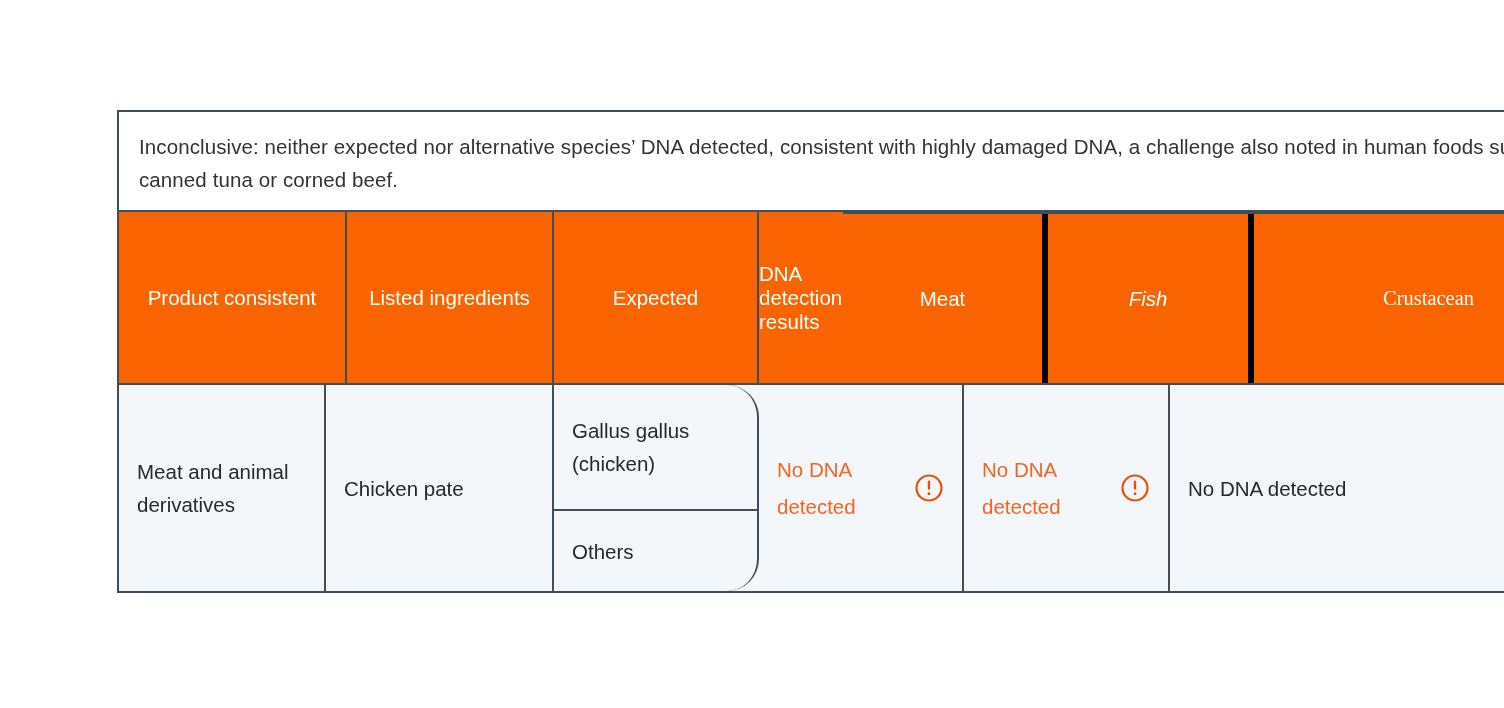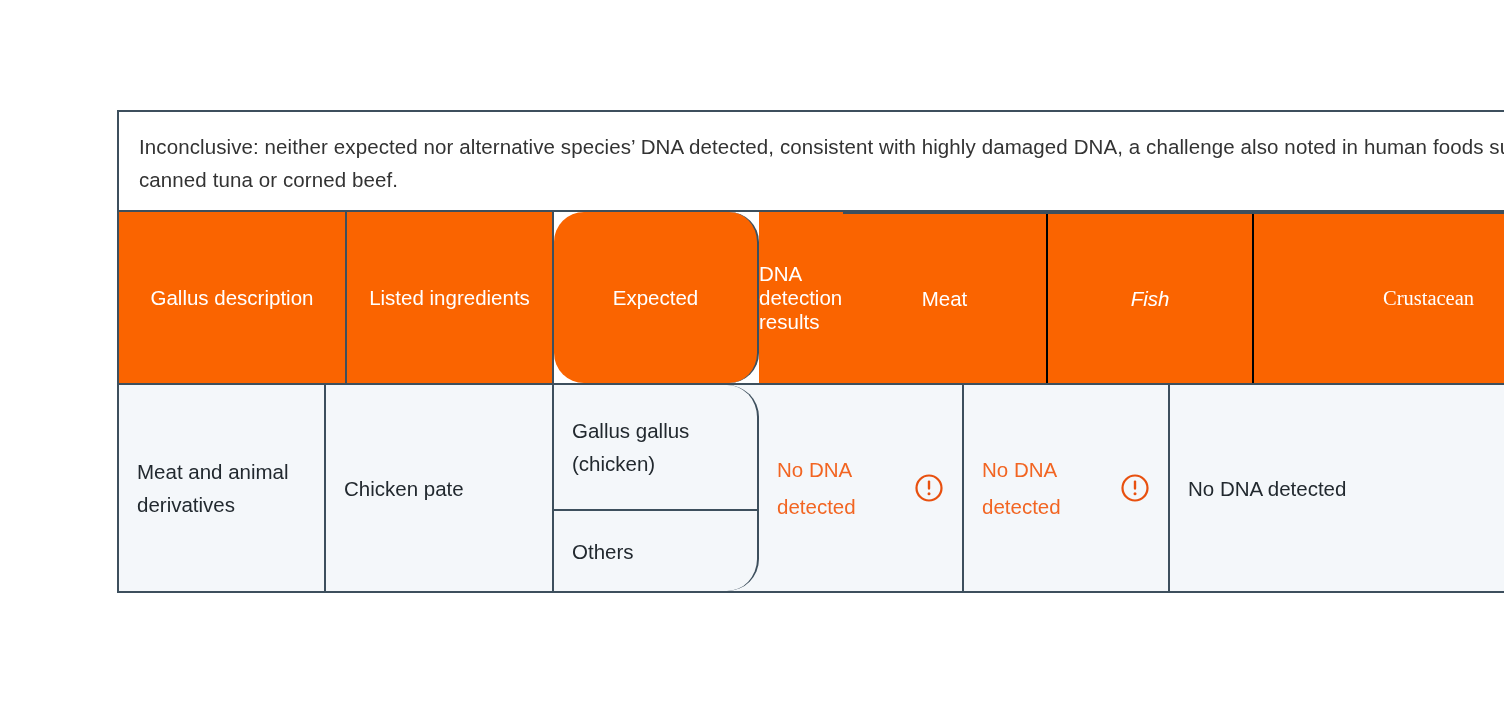--- a/index.html
+++ b/index.html
@@ -182,7 +182,7 @@
   </div>
 
   <div class="head-block">
-    <div class="th th-product">Gallus description</div>
+    <div class="th th-product">Product consistent</div>
     <div class="th th-ingredients">Listed ingredients</div>
     <div class="th th-expected">Expected</div>
 

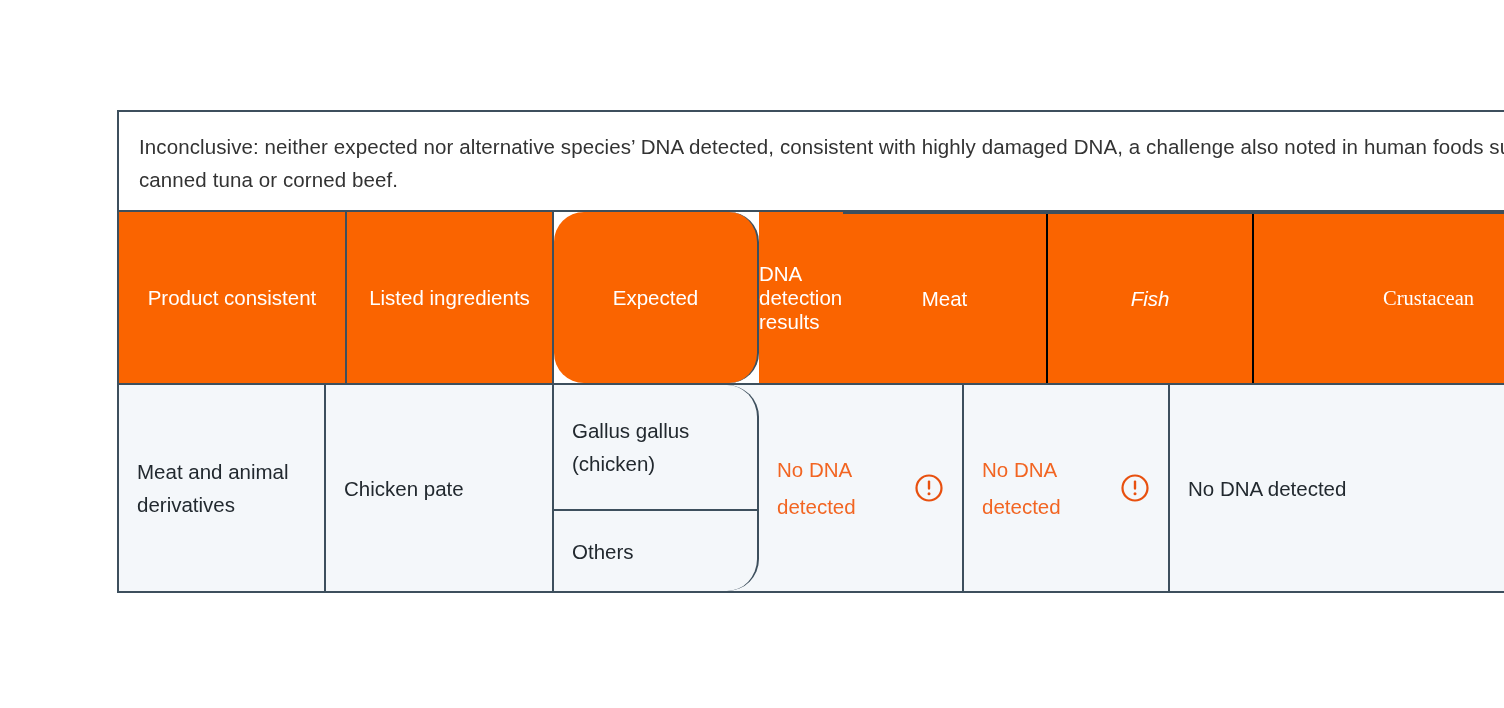--- a/index.html
+++ b/index.html
@@ -63,7 +63,7 @@
   }
   .th-product     { flex: 0 0 228px; }
   .th-ingredients { flex: 0 0 207px; }
-  .th-expected    { flex: 0 0 205px; border-radius: 30px; }
+  .th-expected    { flex: 0 0 205px; }
 
   .dna-group {
     flex: 1 1 auto;

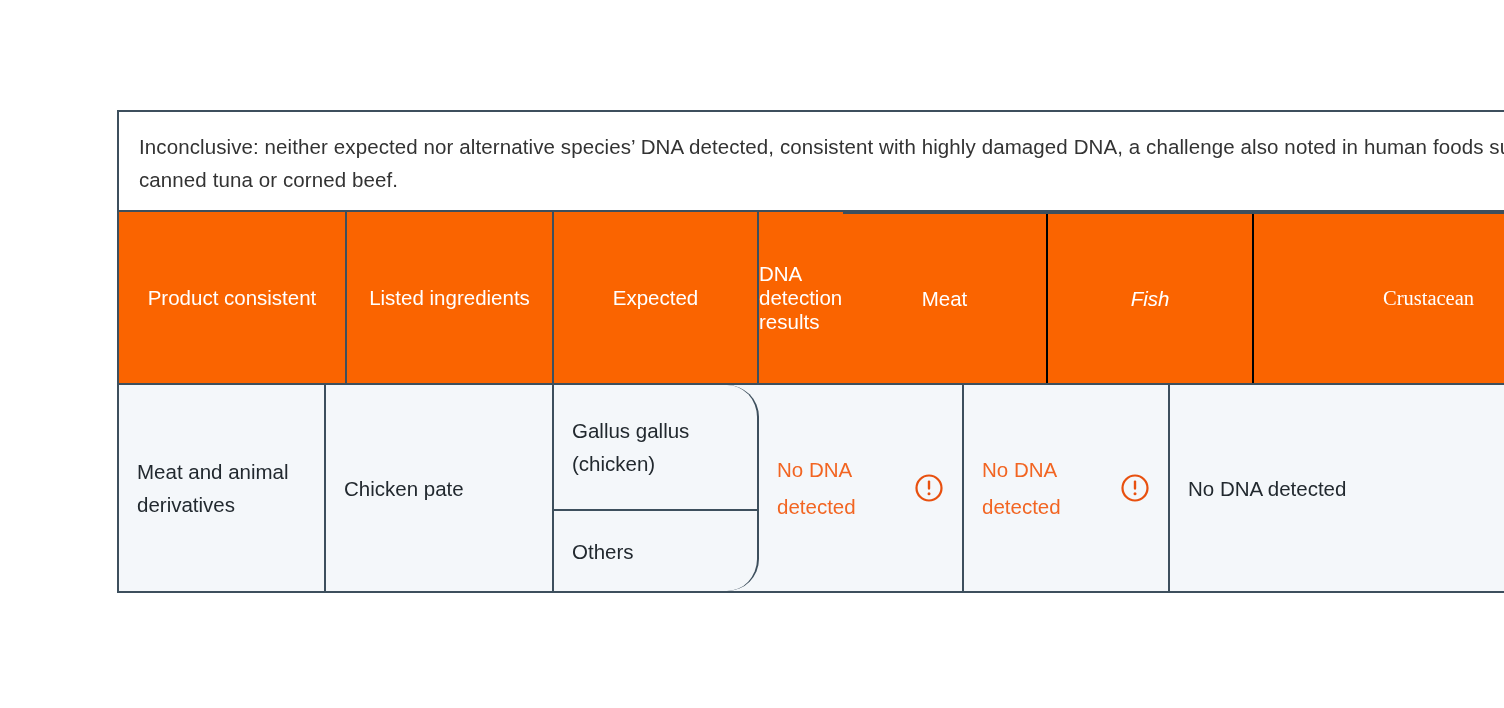--- a/index.html
+++ b/index.html
@@ -95,7 +95,7 @@
     justify-content: center;
     font-size: 20.5px;
     box-sizing: border-box;
-    border-right: 2px solid #000000;
+    border-right: 6px solid #000000;
   }
   .th-sub-meat { flex: 0 0 205px; }
   .th-sub-fish { flex: 0 0 206px; font-style: italic; }

